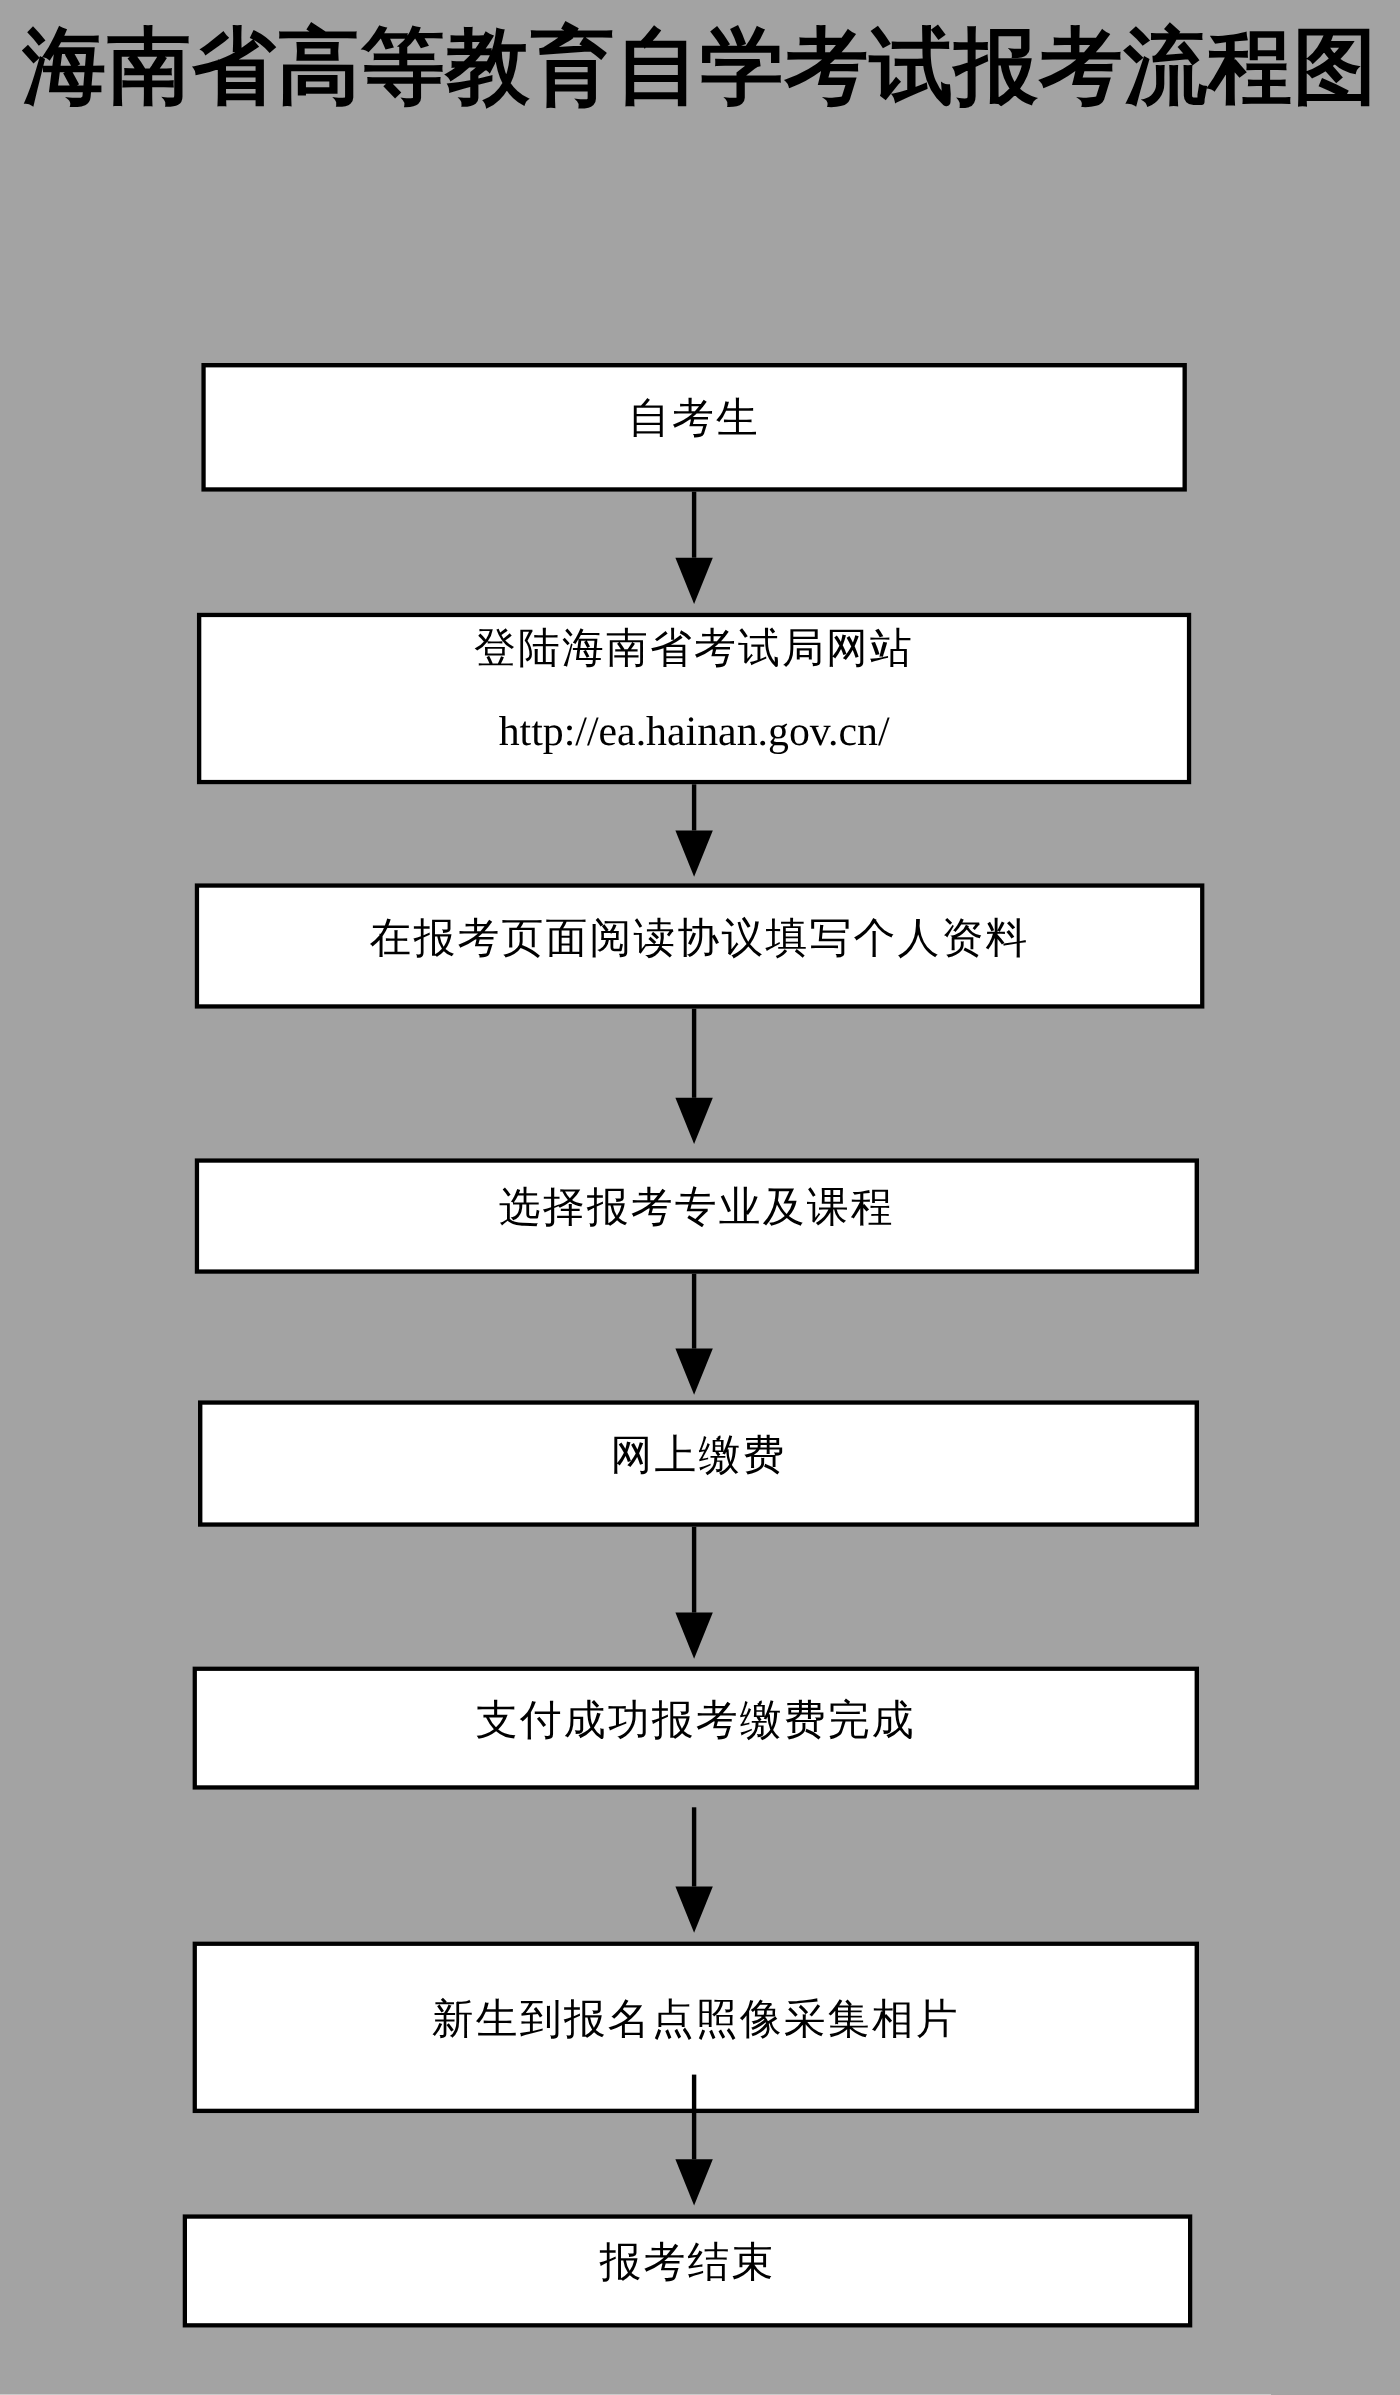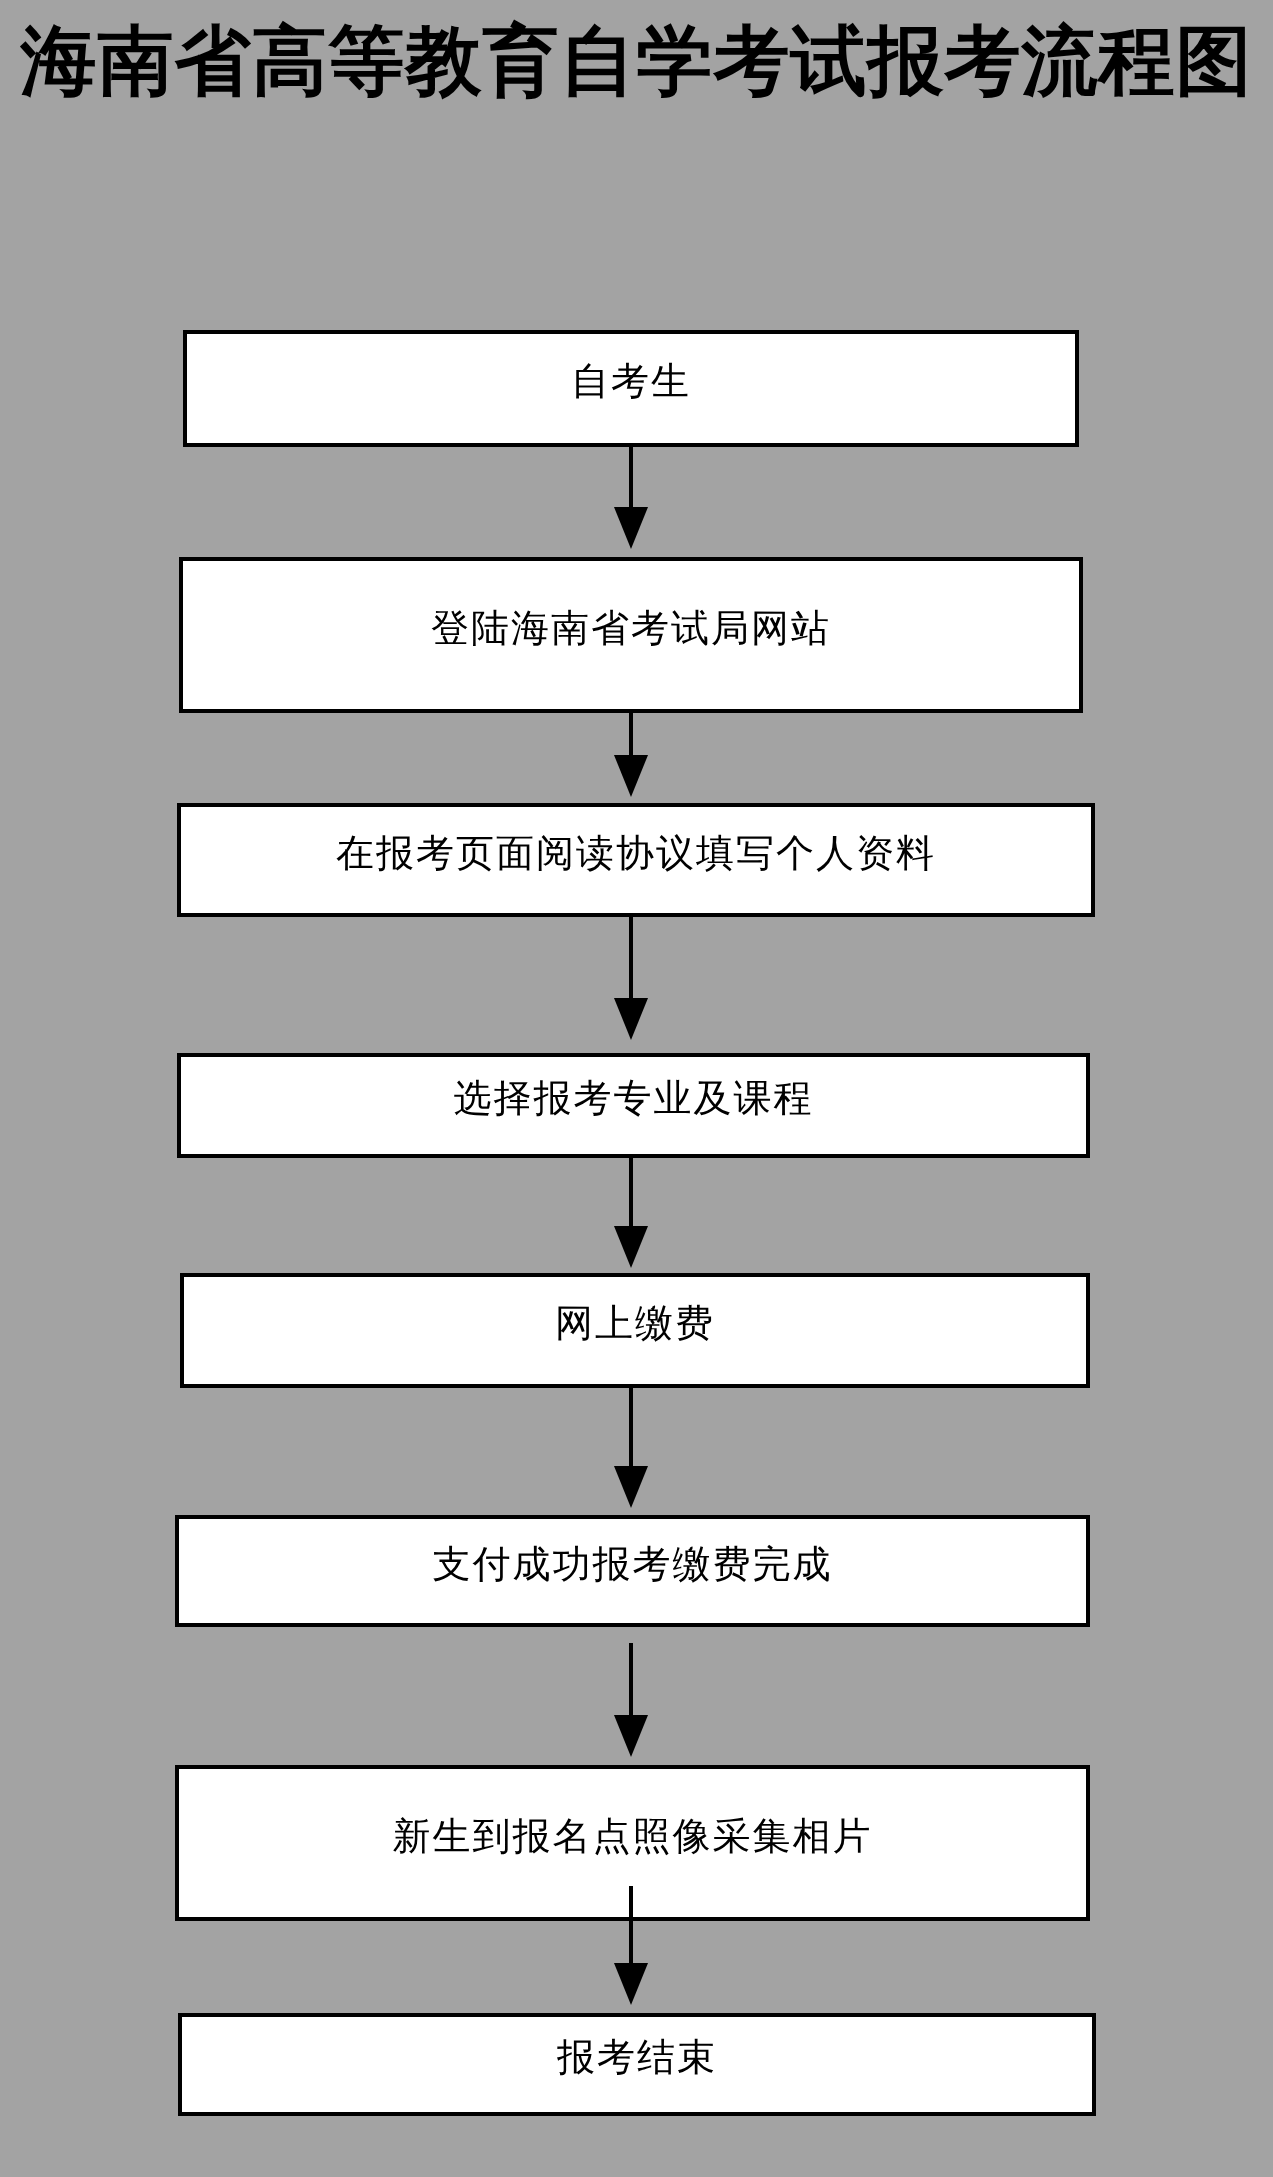--- a/index.html
+++ b/index.html
@@ -91,6 +91,7 @@
 
   <div class="flow-box" id="box-2">
     <span class="box-line">登陆海南省考试局网站</span>
+    <span class="box-line url-line">http://ea.hainan.gov.cn/</span>
   </div>
 
   <div class="flow-arrow" id="arrow-2">

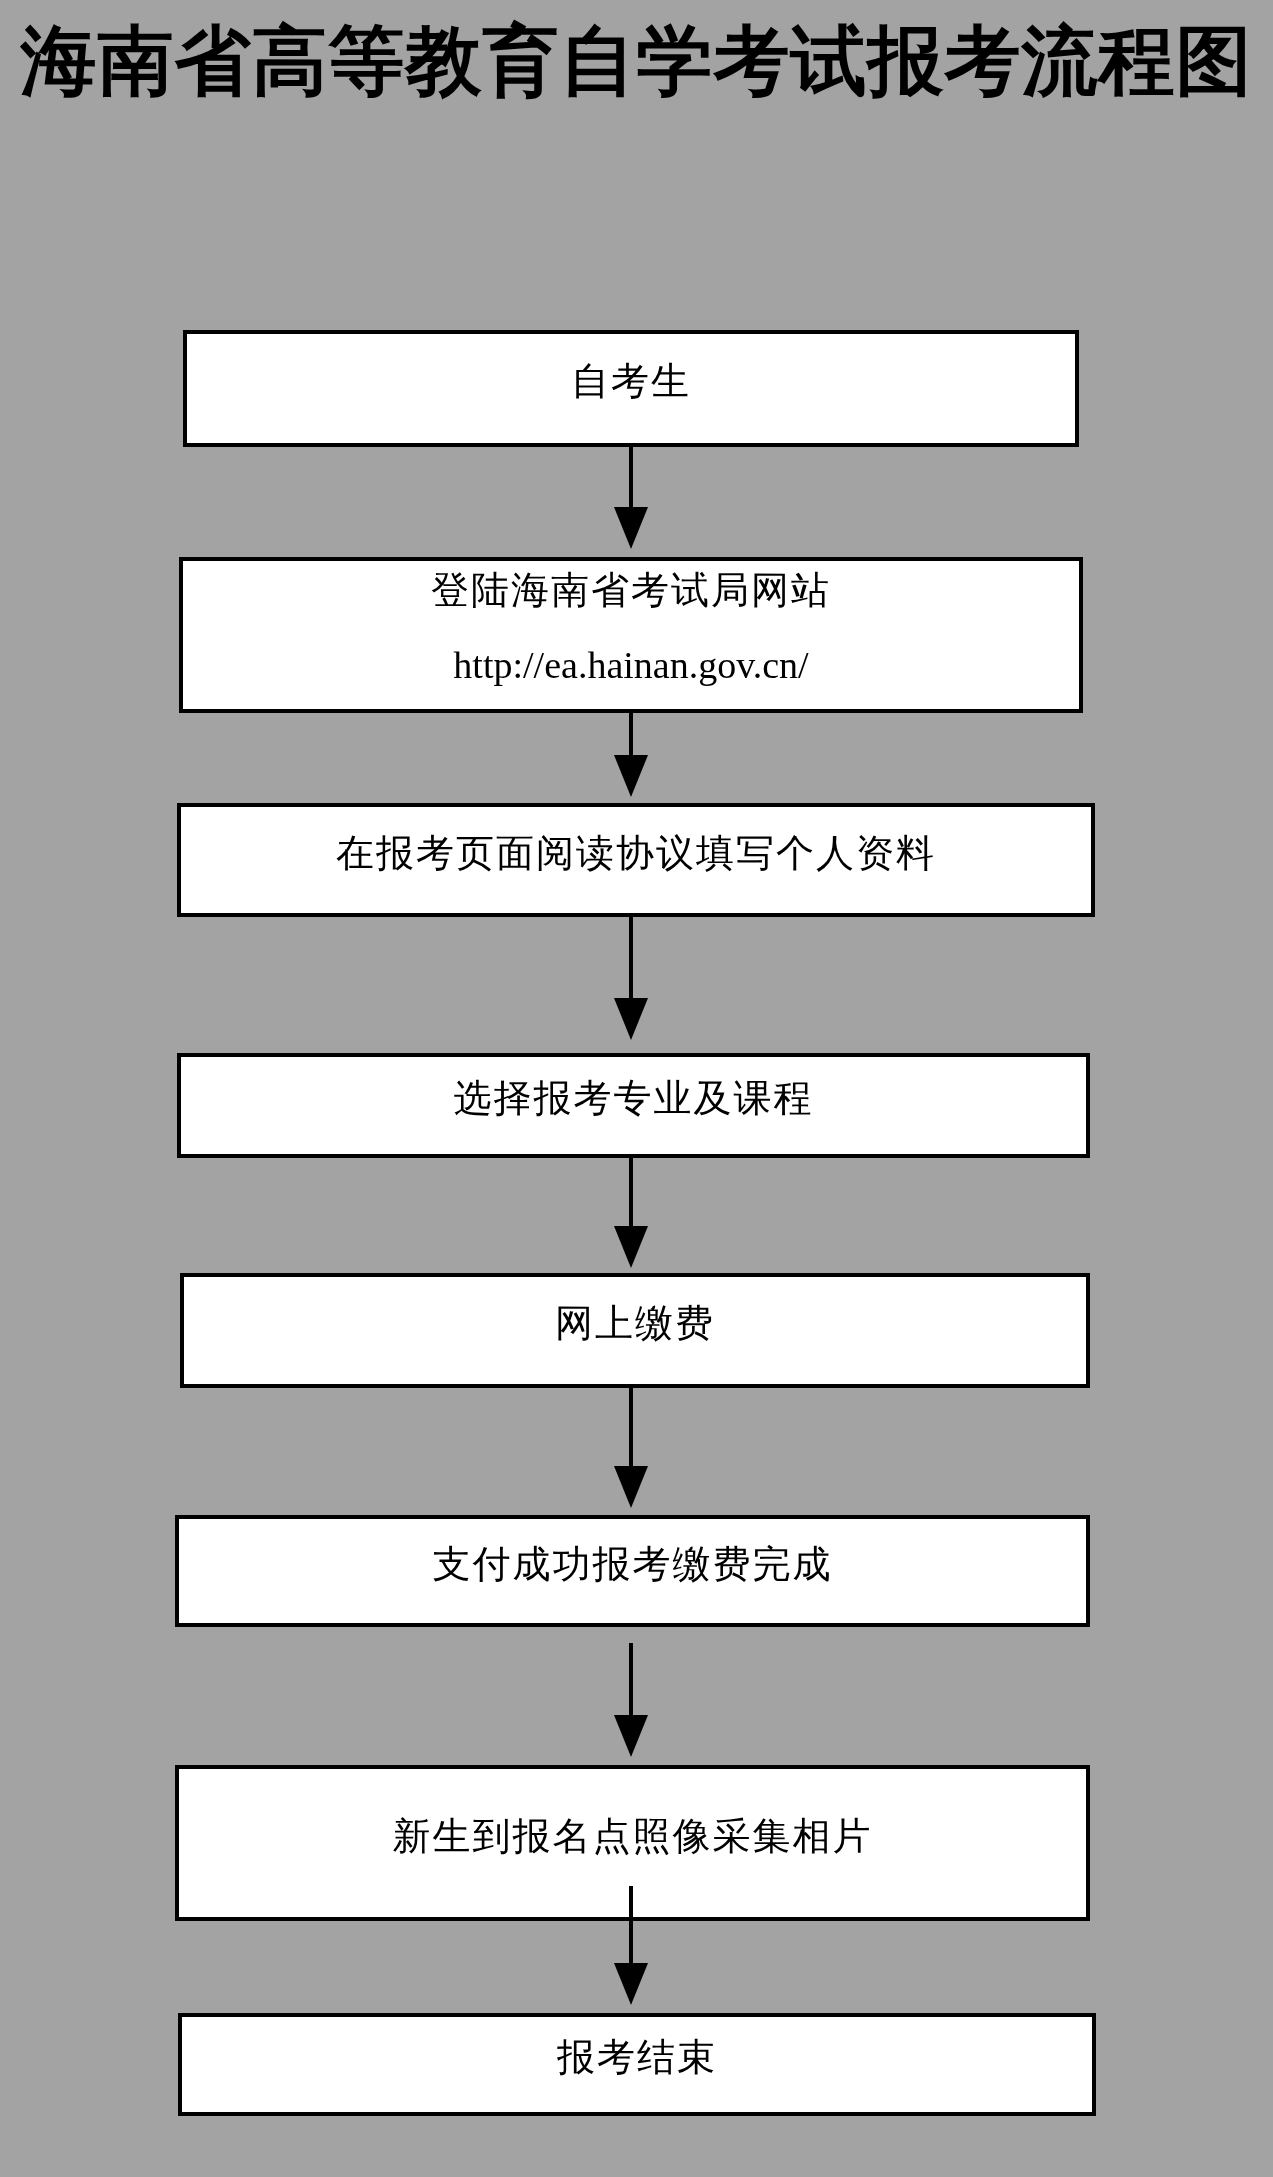--- a/index.html
+++ b/index.html
@@ -63,7 +63,7 @@
   #box-5 { left:180px; top:1273px; width:910px; height:115px; }
   #box-6 { left:175px; top:1515px; width:915px; height:112px;justify-content:center; }
   #box-7 { left:175px; top:1765px; width:915px; height:156px; }
-  #box-8 { left:178px; top:2013px; width:918px; height:103px; }
+  #box-8 { left:166px; top:2013px; width:918px; height:103px; }
   
   #arrow-1 { top:447px;  height:102px; }
   #arrow-2 { top:713px;  height:84px;  }

